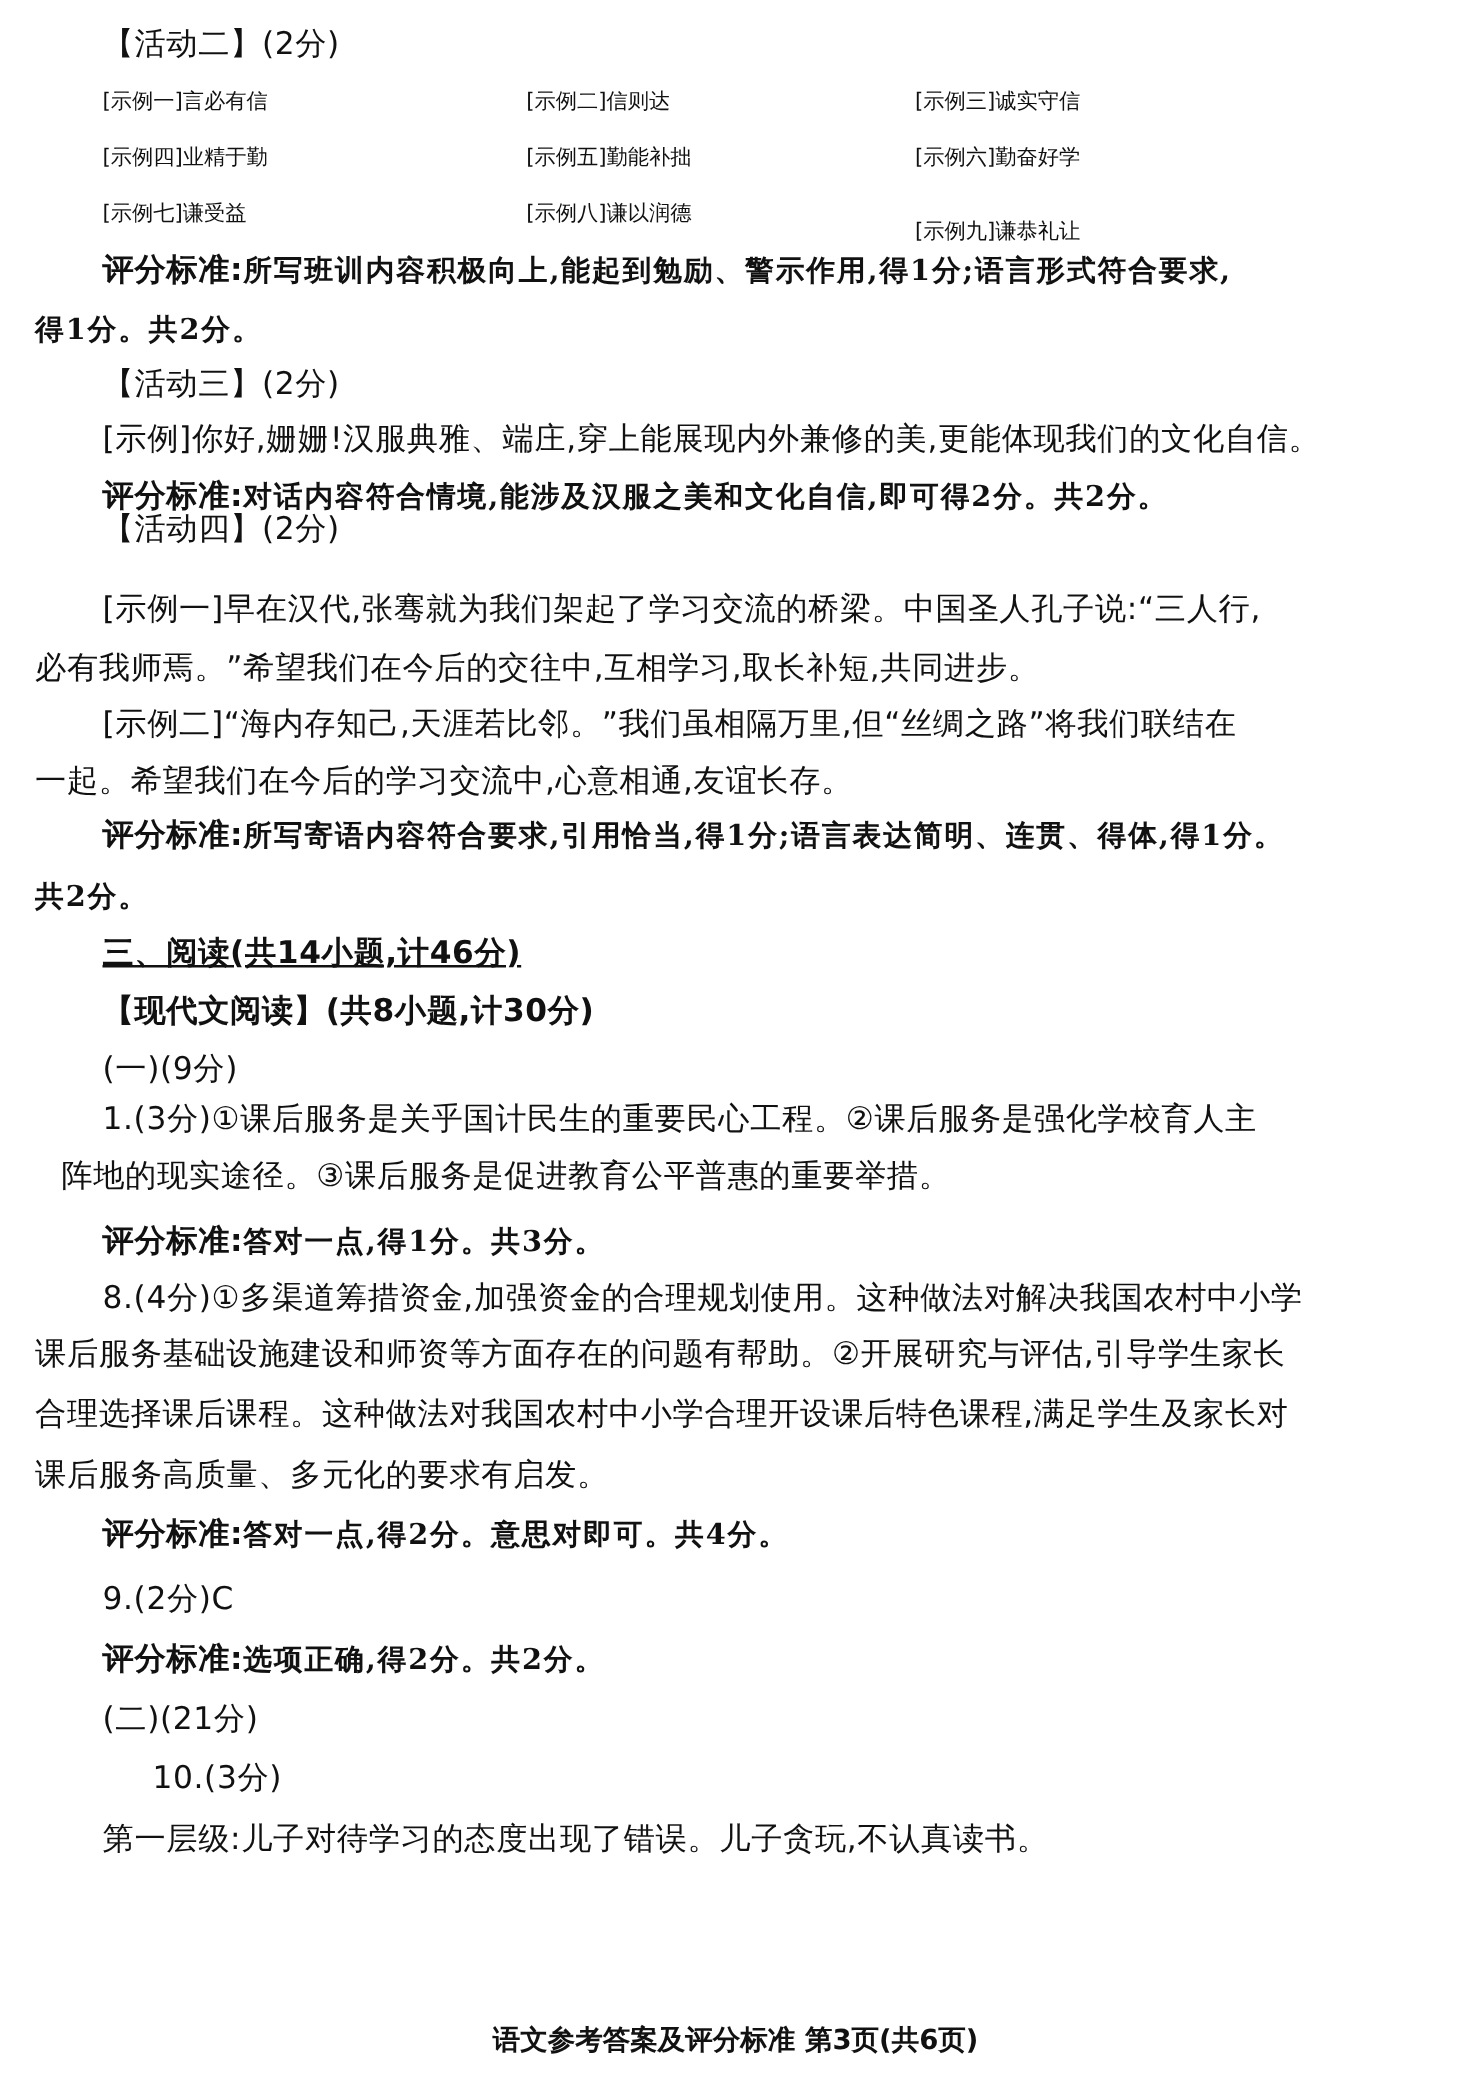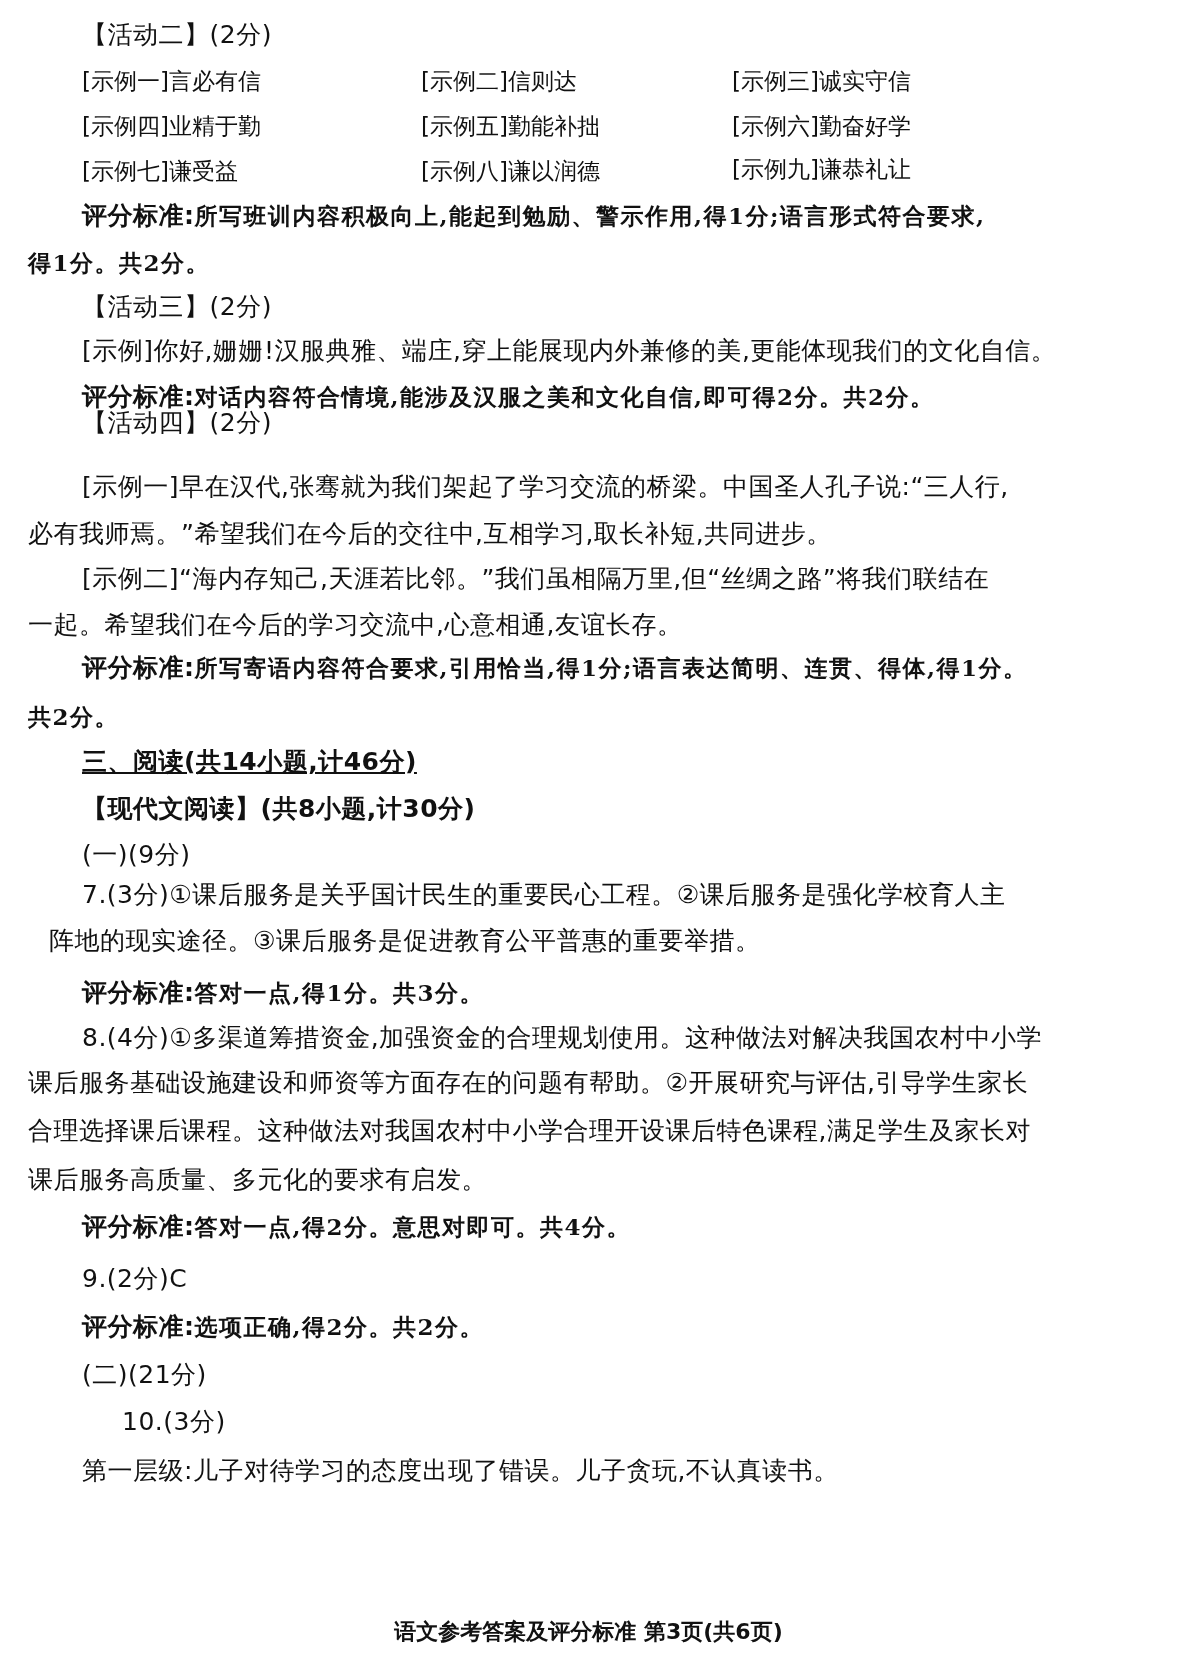--- a/index.html
+++ b/index.html
@@ -17,7 +17,7 @@
   .bold { font-weight:bold; }
   .crit-label { font-weight:bold; }
   .crit-body { font-family: "DejaVu Serif", "Liberation Serif", serif; font-weight:bold; letter-spacing:1.5px; font-size:23px; }
-  .cell { position:absolute; white-space:nowrap; font-size:23px; line-height:34px; }
+  .cell { position:absolute; white-space:nowrap; font-size:17px; line-height:34px; }
   .footer { position:absolute; left:0; width:1177px; text-align:center; top:1623px; font-size:22px; font-weight:bold; }
 </style>
 </head>

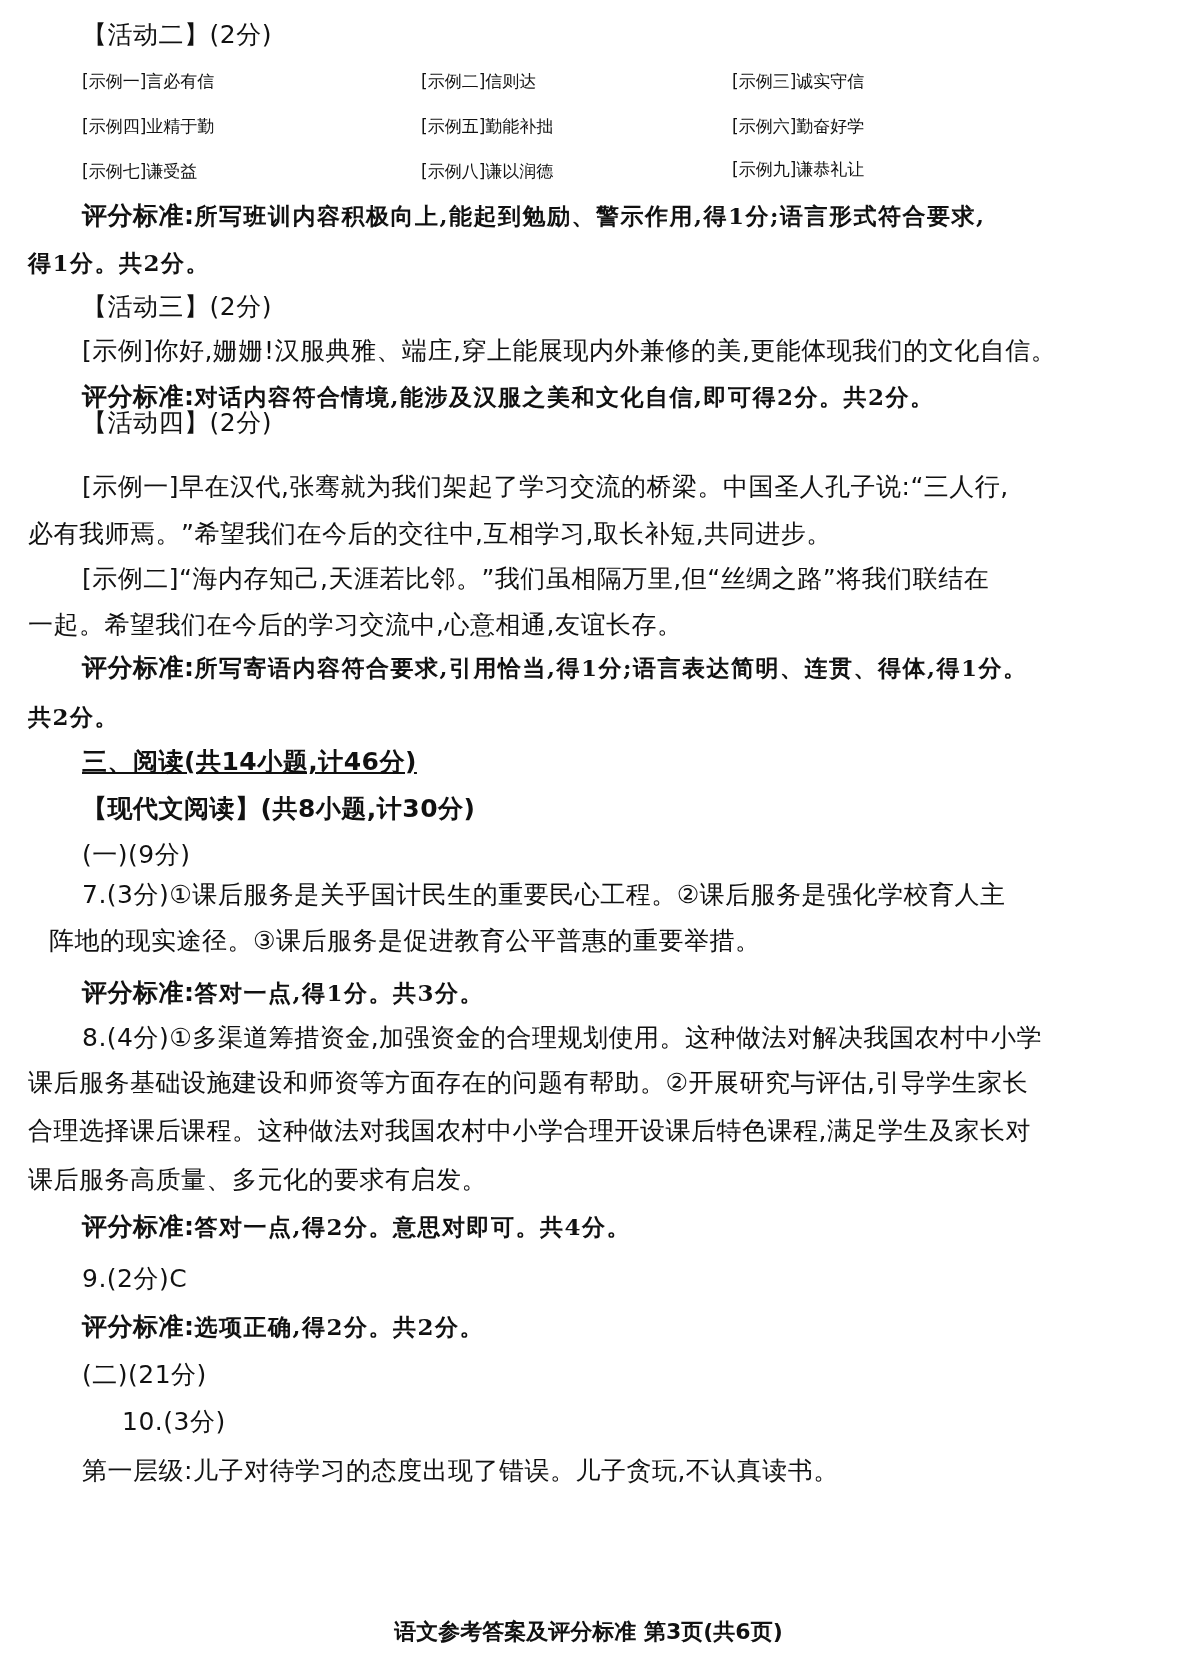--- a/index.html
+++ b/index.html
@@ -35,7 +35,7 @@
 
 <div class="cell" style="left:82px; top:154px;">[示例七]谦受益</div>
 <div class="cell" style="left:421px; top:154px;">[示例八]谦以润德</div>
-<div class="cell" style="left:732px; top:152px;">[示例九]谦恭礼让</div>
+<div class="cell" style="left:732px; top:168px;">[示例九]谦恭礼让</div>
 
 <div class="line ind" style="top:199px;">
   <span class="crit-label">评分标准:</span><span class="crit-body">所写班训内容积极向上,能起到勉励、警示作用,得1分;语言形式符合要求,</span>

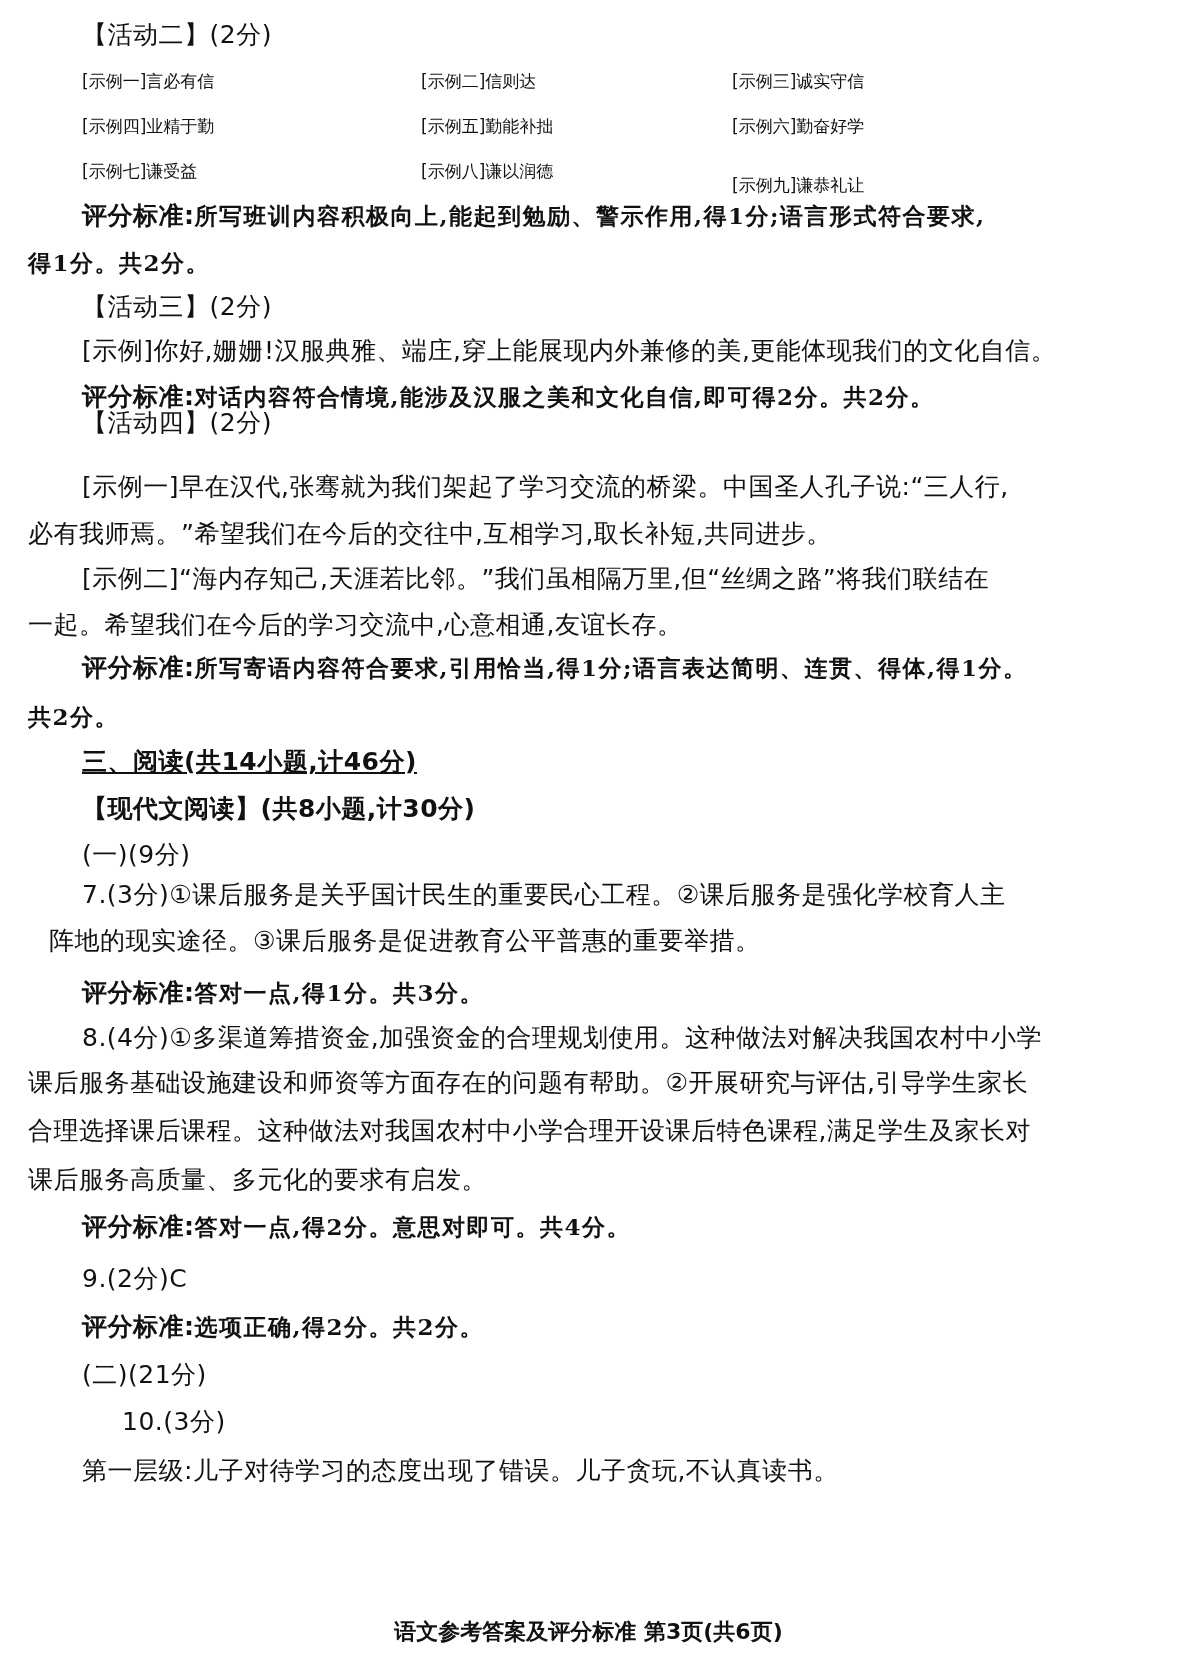--- a/index.html
+++ b/index.html
@@ -66,7 +66,7 @@
 <div class="line ind bold" style="top:792px;">【现代文阅读】(共8小题,计30分)</div>
 <div class="line ind" style="top:838px;">(一)(9分)</div>
 
-<div class="line ind" style="top:878px;">7.(3分)①课后服务是关乎国计民生的重要民心工程。②课后服务是强化学校育人主</div>
+<div class="line ind" style="top:878px;">1.(3分)①课后服务是关乎国计民生的重要民心工程。②课后服务是强化学校育人主</div>
 <div class="line flush" style="top:924px;margin-left:21px;">阵地的现实途径。③课后服务是促进教育公平普惠的重要举措。</div>
 <div class="line ind" style="top:976px;">
   <span class="crit-label">评分标准:</span><span class="crit-body">答对一点,得1分。共3分。</span>

